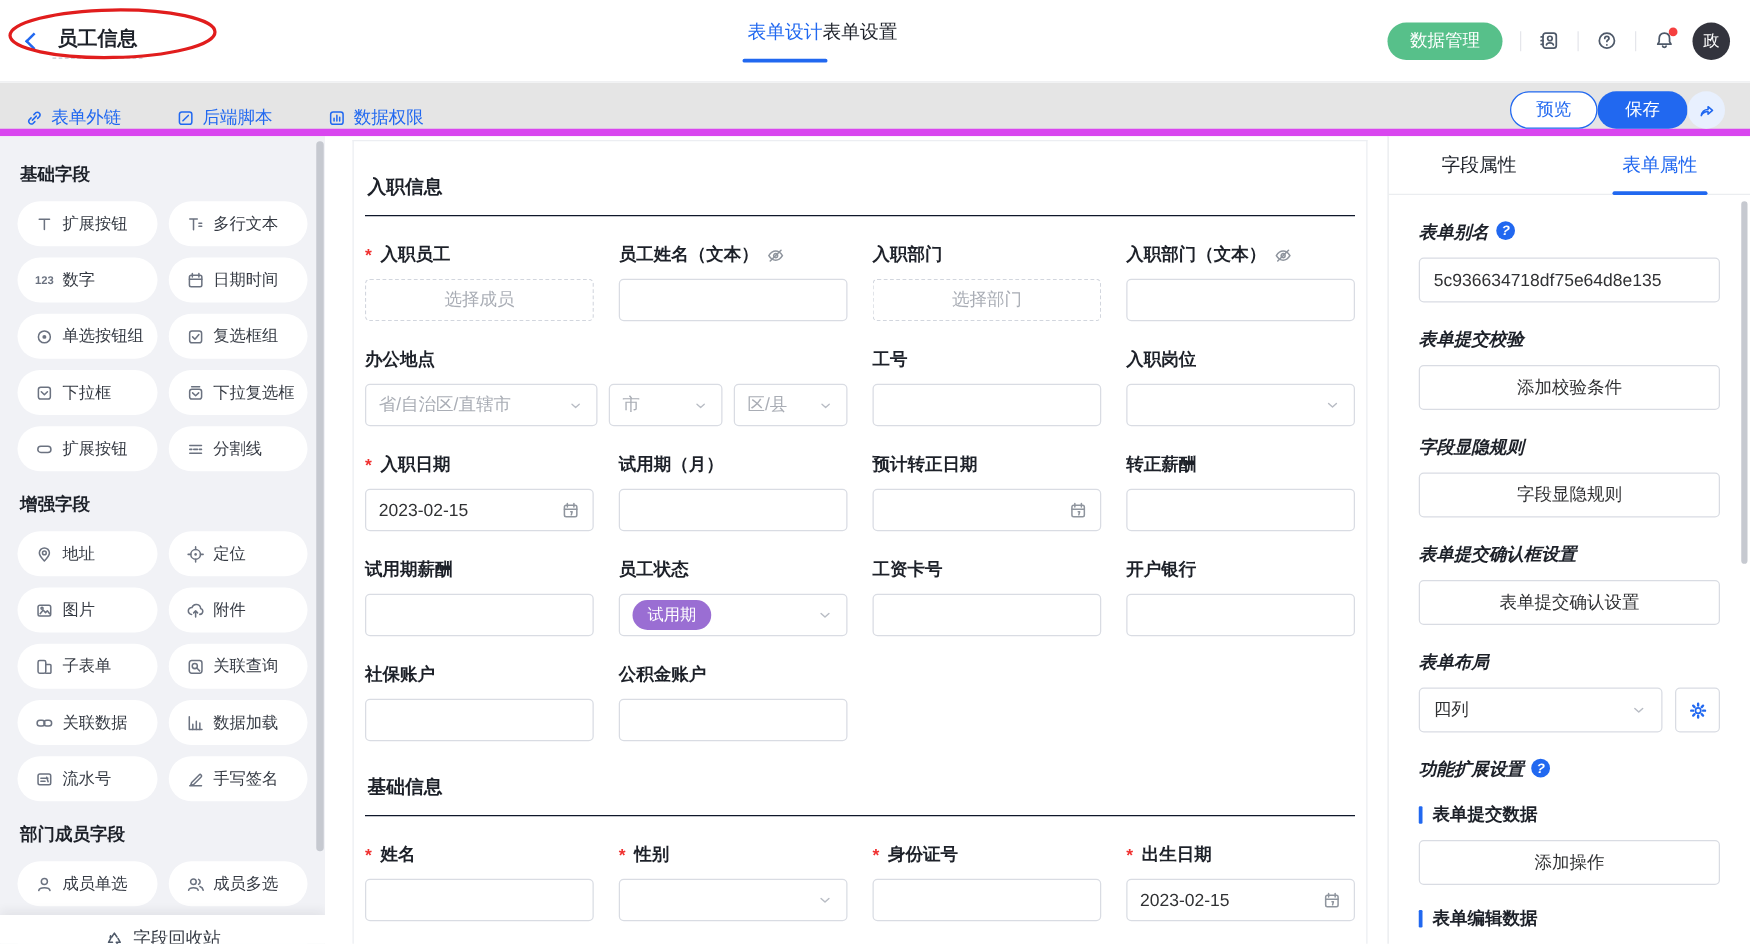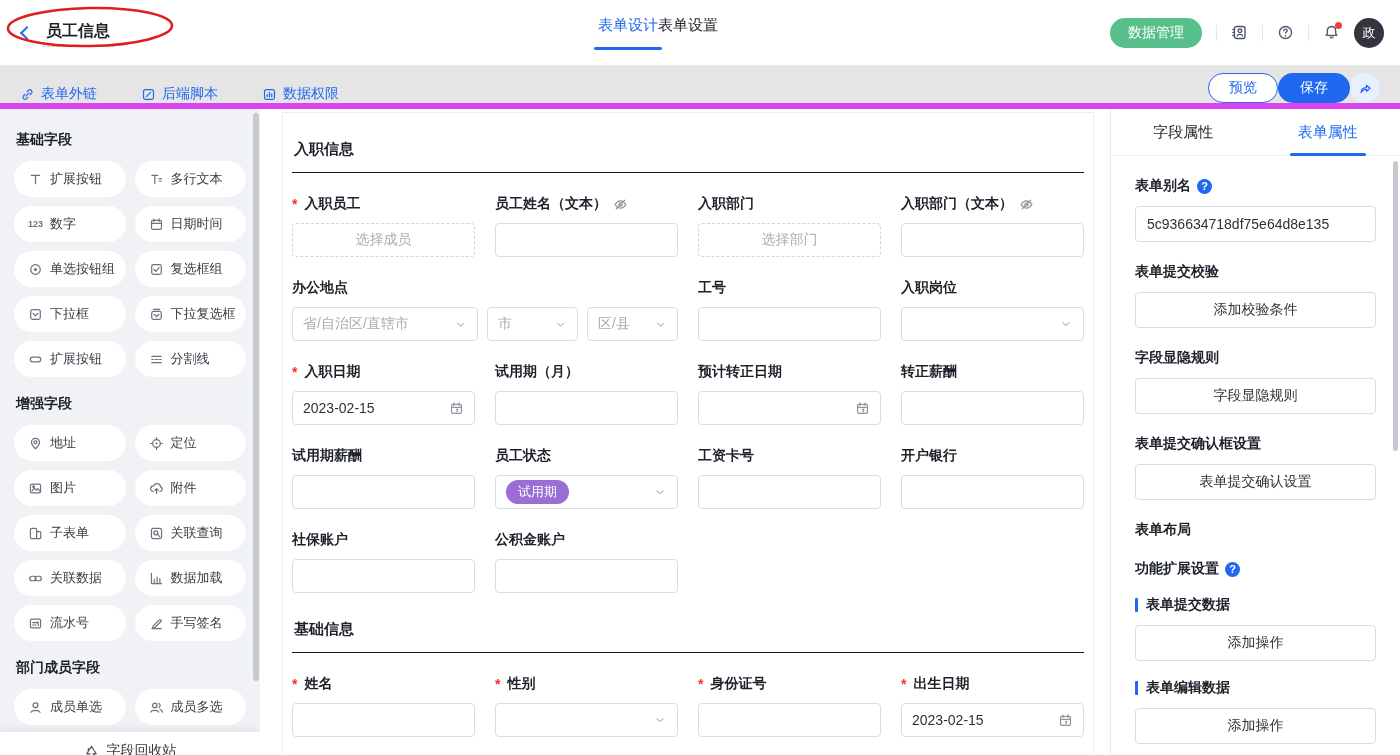--- a/index.html
+++ b/index.html
@@ -75,7 +75,7 @@
   .panel-tab.active { color:#2168f0; }
   .panel-tab.active::after { content:""; position:absolute; left:50%; transform:translateX(-50%); bottom:-1px; width:76px; height:3px; background:#2168f0; border-radius:2px; }
   .pgroup { margin-top:21px; }
-  .plabel { font-size:14px; font-weight:bold; color:#1d2129; display:flex; align-items:center; gap:6px; margin-bottom:11px; }
+  .plabel { font-size:14px; font-weight:bold; color:#1d2129; display:flex; gap:6px; margin-bottom:11px;font-style:italic; }
   .phelp { width:15px; height:15px; border-radius:50%; background:#2168f0; color:#fff; font-size:11px; display:inline-flex; align-items:center; justify-content:center; font-weight:bold; }
   .pinput { width:100%; height:36px; border:1px solid #d9dce3; border-radius:4px; padding:0 11px; font-size:14px; color:#303133; font-family:inherit; }
   .pbtn { width:100%; height:36px; border:1px solid #d9dce3; border-radius:4px; background:#fff; font-size:14px; color:#303133; cursor:pointer; font-family:inherit; }

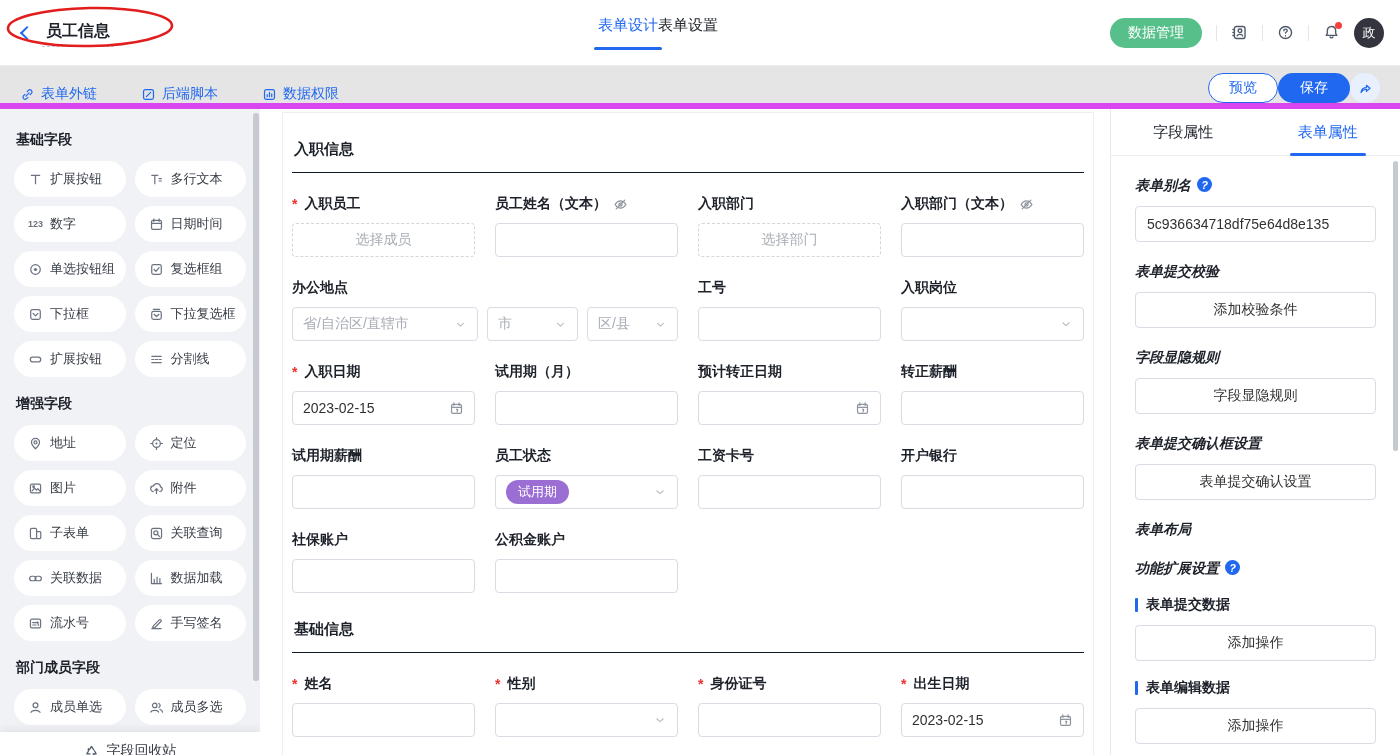--- a/index.html
+++ b/index.html
@@ -649,6 +649,24 @@
           <div class="plabel">
             <span>表单布局</span>
           </div>
+          <div class="layout-row">
+            <div class="layout-sel">
+              <span>四列</span>
+              <span class="ic chev">
+                <svg width="14" height="14" viewBox="0 0 16 16">
+                  <path d="M4.4 6.6 8 9.9l3.6-3.3"></path>
+                </svg>
+              </span>
+            </div>
+            <button class="gear-btn">
+              <span class="ic">
+                <svg width="17" height="17" viewBox="0 0 16 16">
+                  <circle cx="8" cy="8" r="2"></circle>
+                  <path d="M8 2.8v1.4 M8 11.8v1.4 M2.8 8h1.4 M11.8 8h1.4 M4.3 4.3l1 1 M10.7 10.7l1 1 M11.7 4.3l-1 1 M5.3 10.7l-1 1" stroke-width="1.8"></path>
+                </svg>
+              </span>
+            </button>
+          </div>
         </div>
         <div class="pgroup">
           <div class="plabel">

